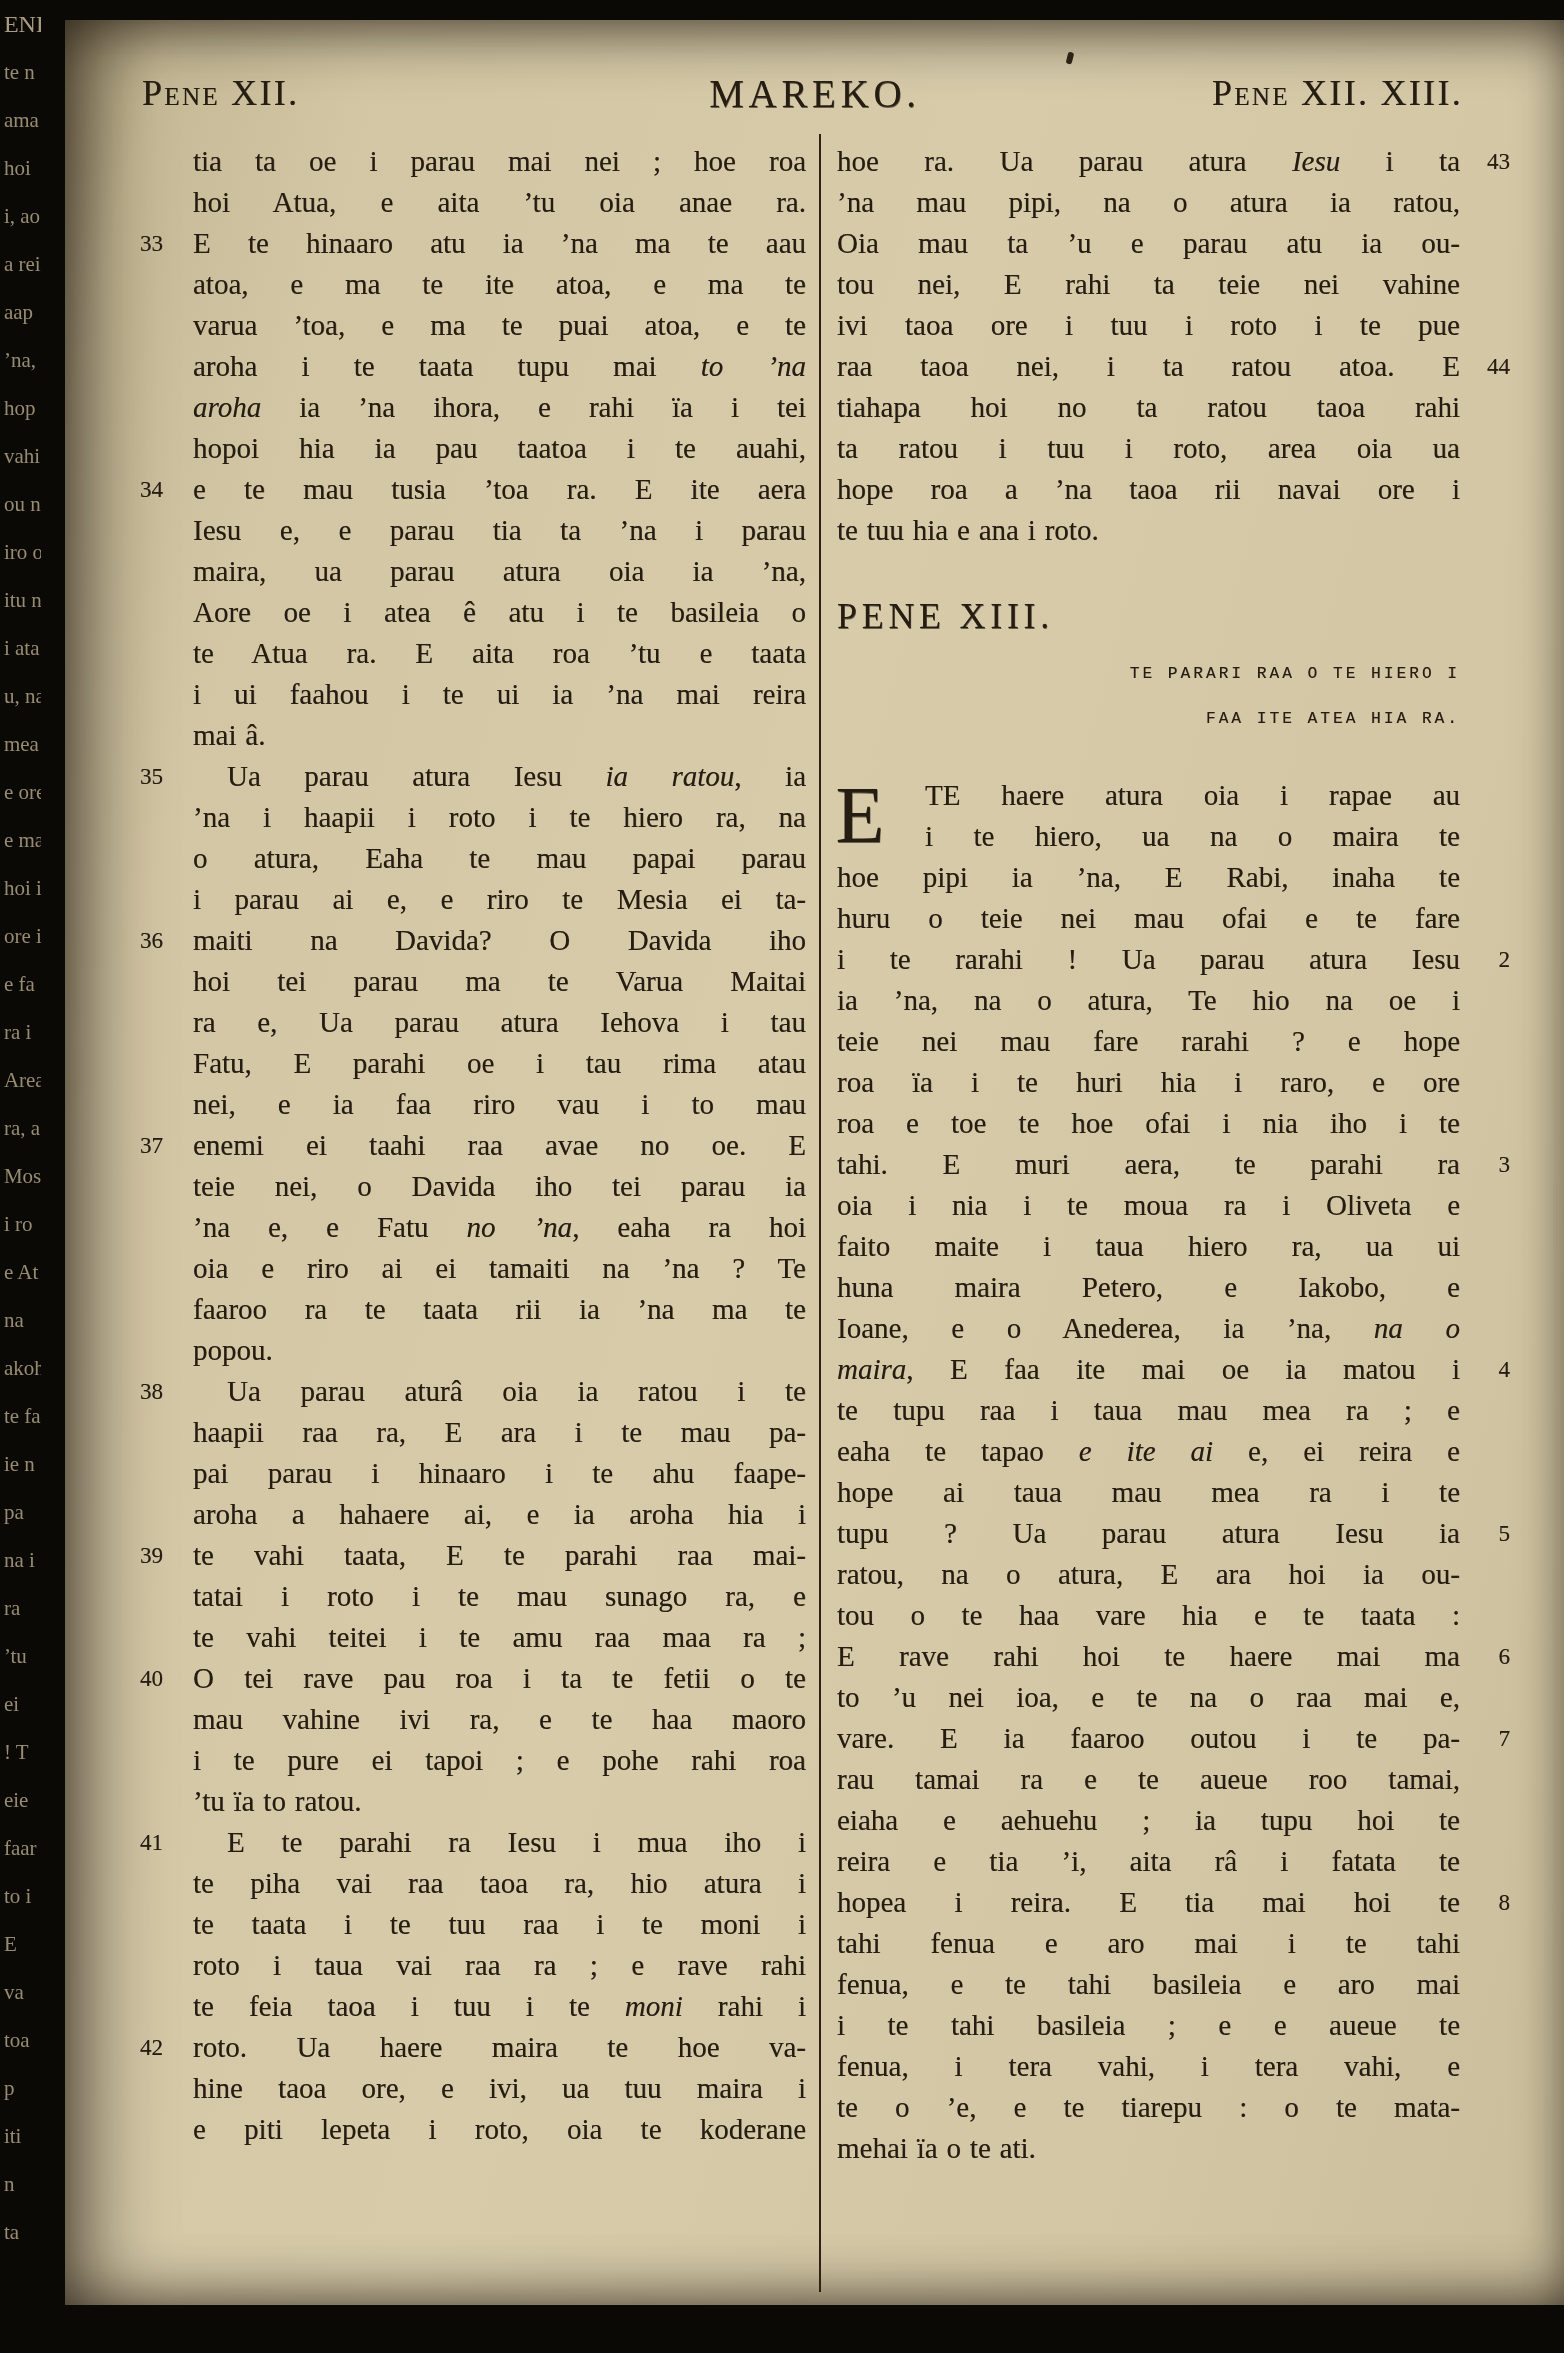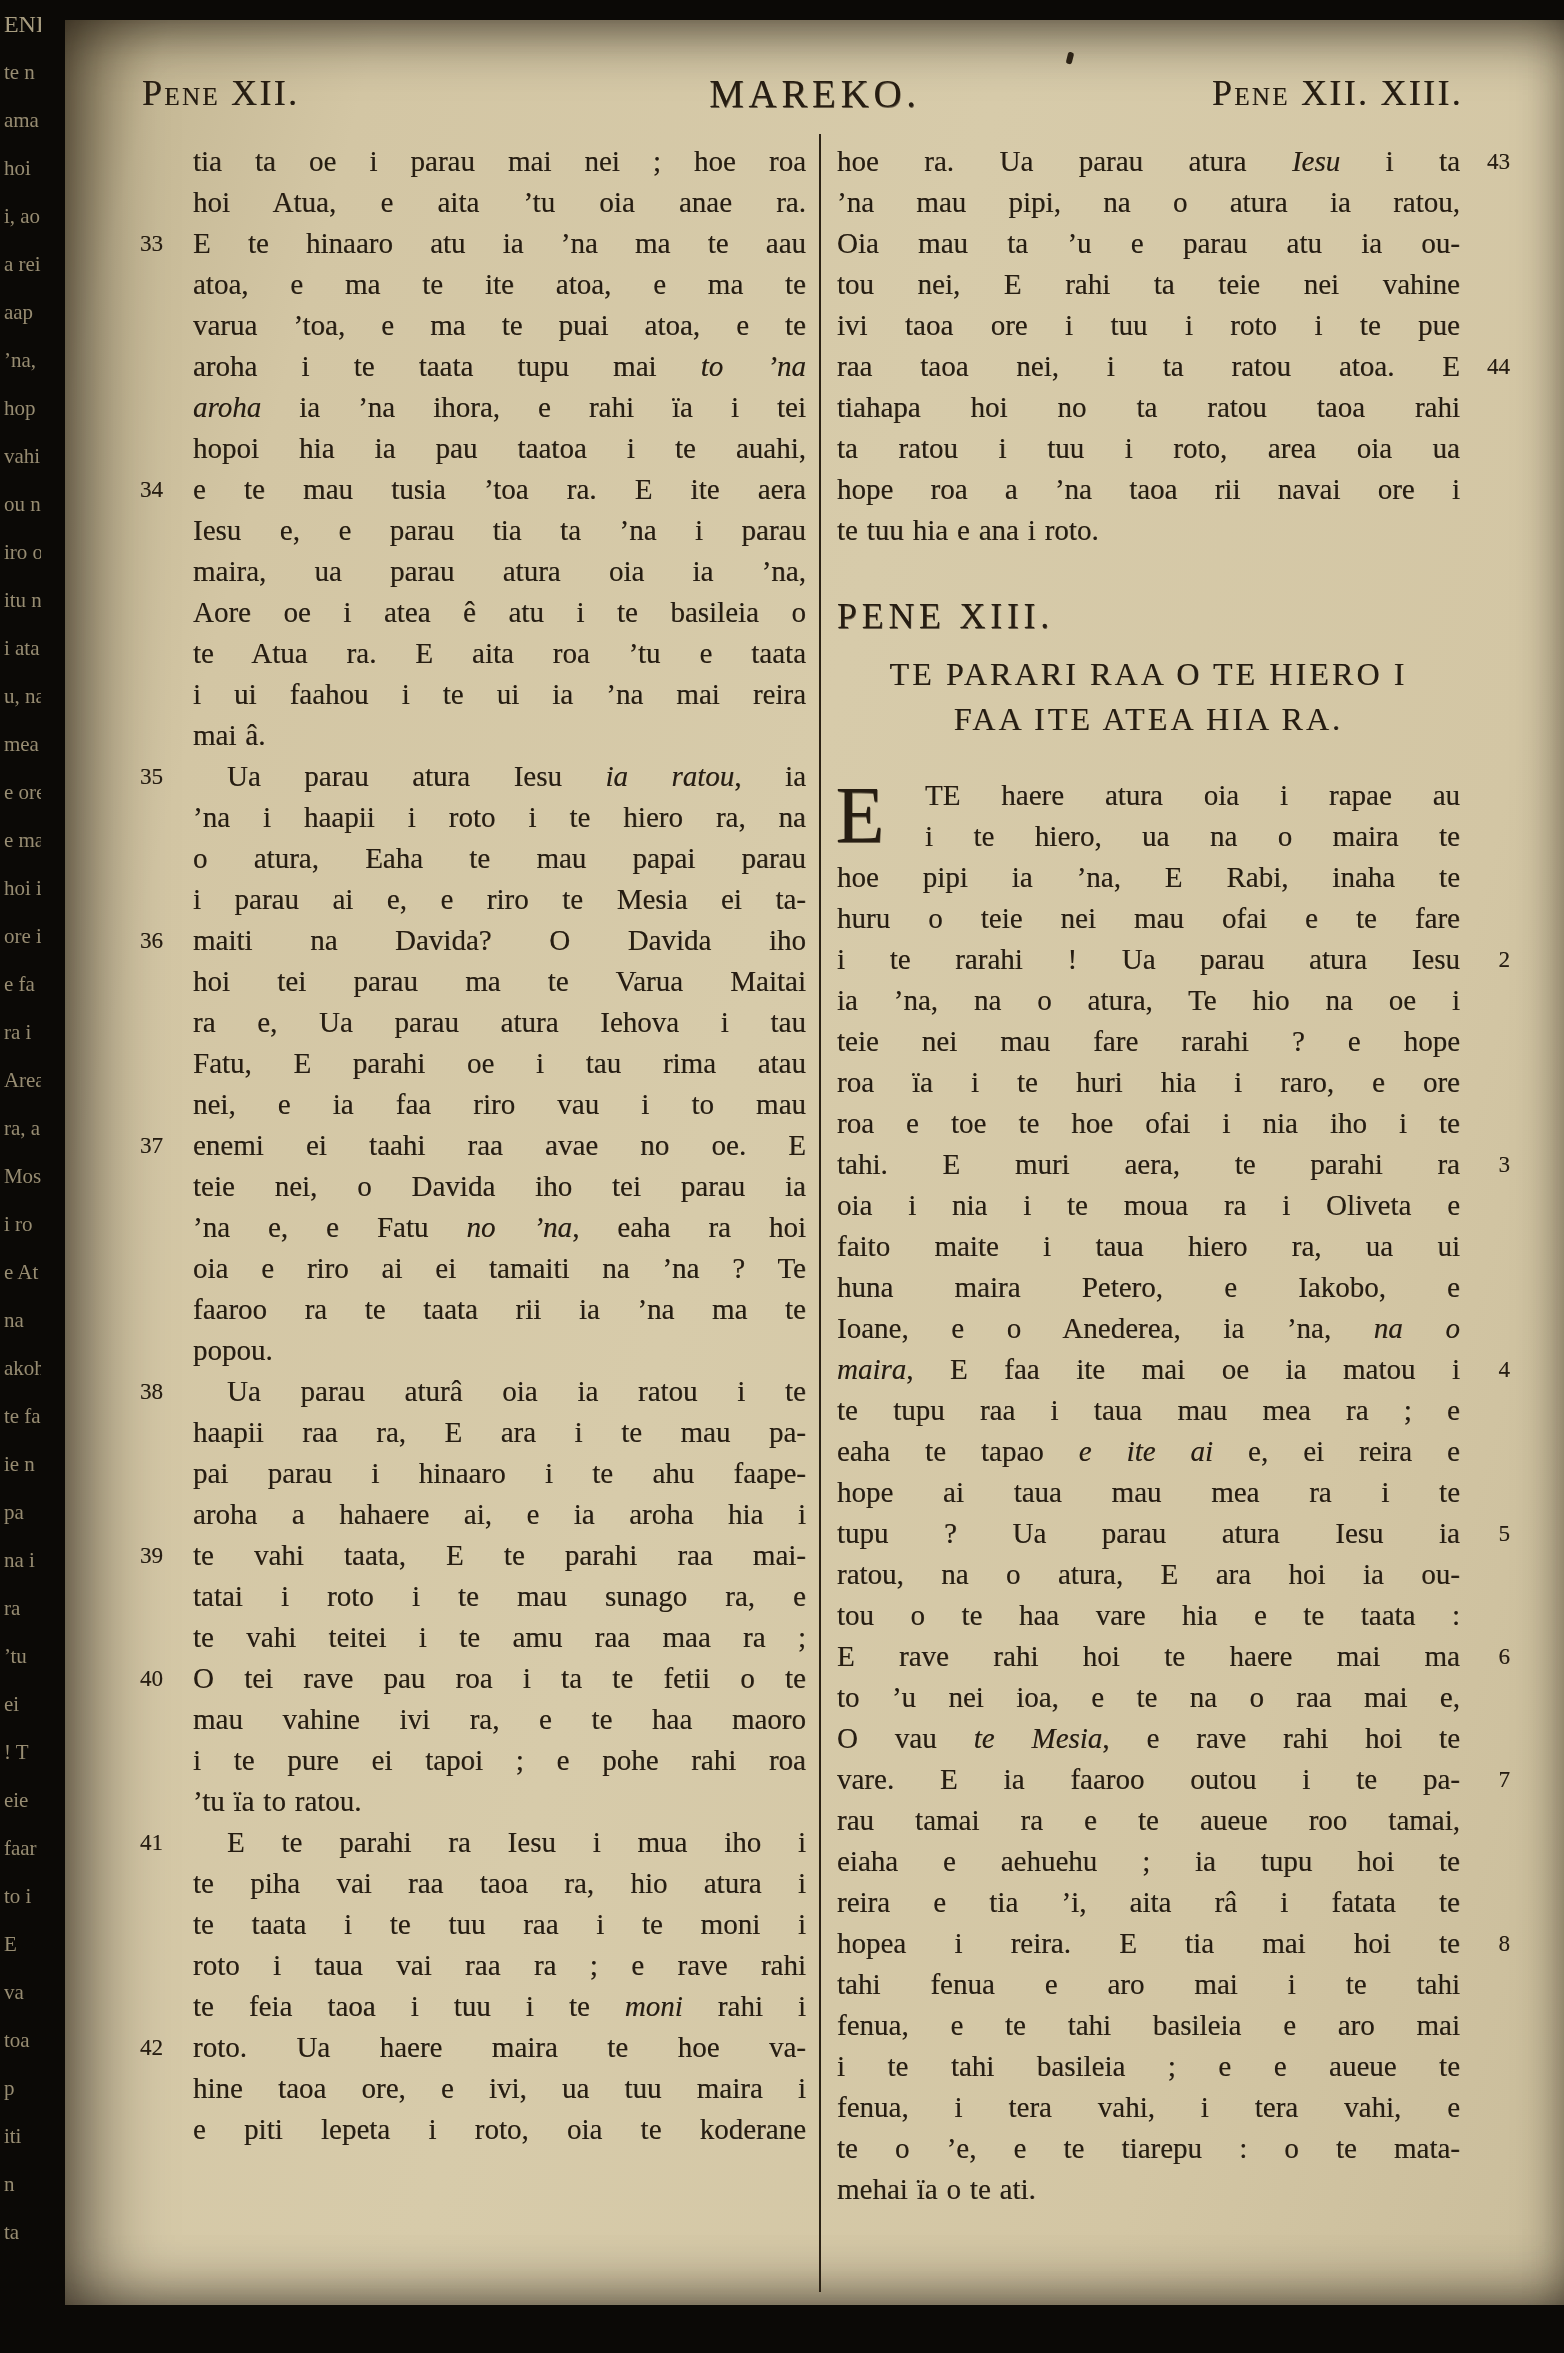--- a/index.html
+++ b/index.html
@@ -69,9 +69,10 @@
     text-shadow:0.5px 0.5px 0 rgba(35,25,15,.6);
   }
   .chapter-subtitle{
-    text-align:center;font-size:32px;letter-spacing:3.1px;line-height:45px;
+    text-align:right;font-size:16px;letter-spacing:3.1px;line-height:45px;
     margin-top:9.4px;margin-bottom:33px;
     text-shadow:0.4px 0.4px 0 rgba(35,25,15,.55);
+    font-family:Liberation Mono, monospace;
   }
   .body-block{position:relative;}
   .dropcap{

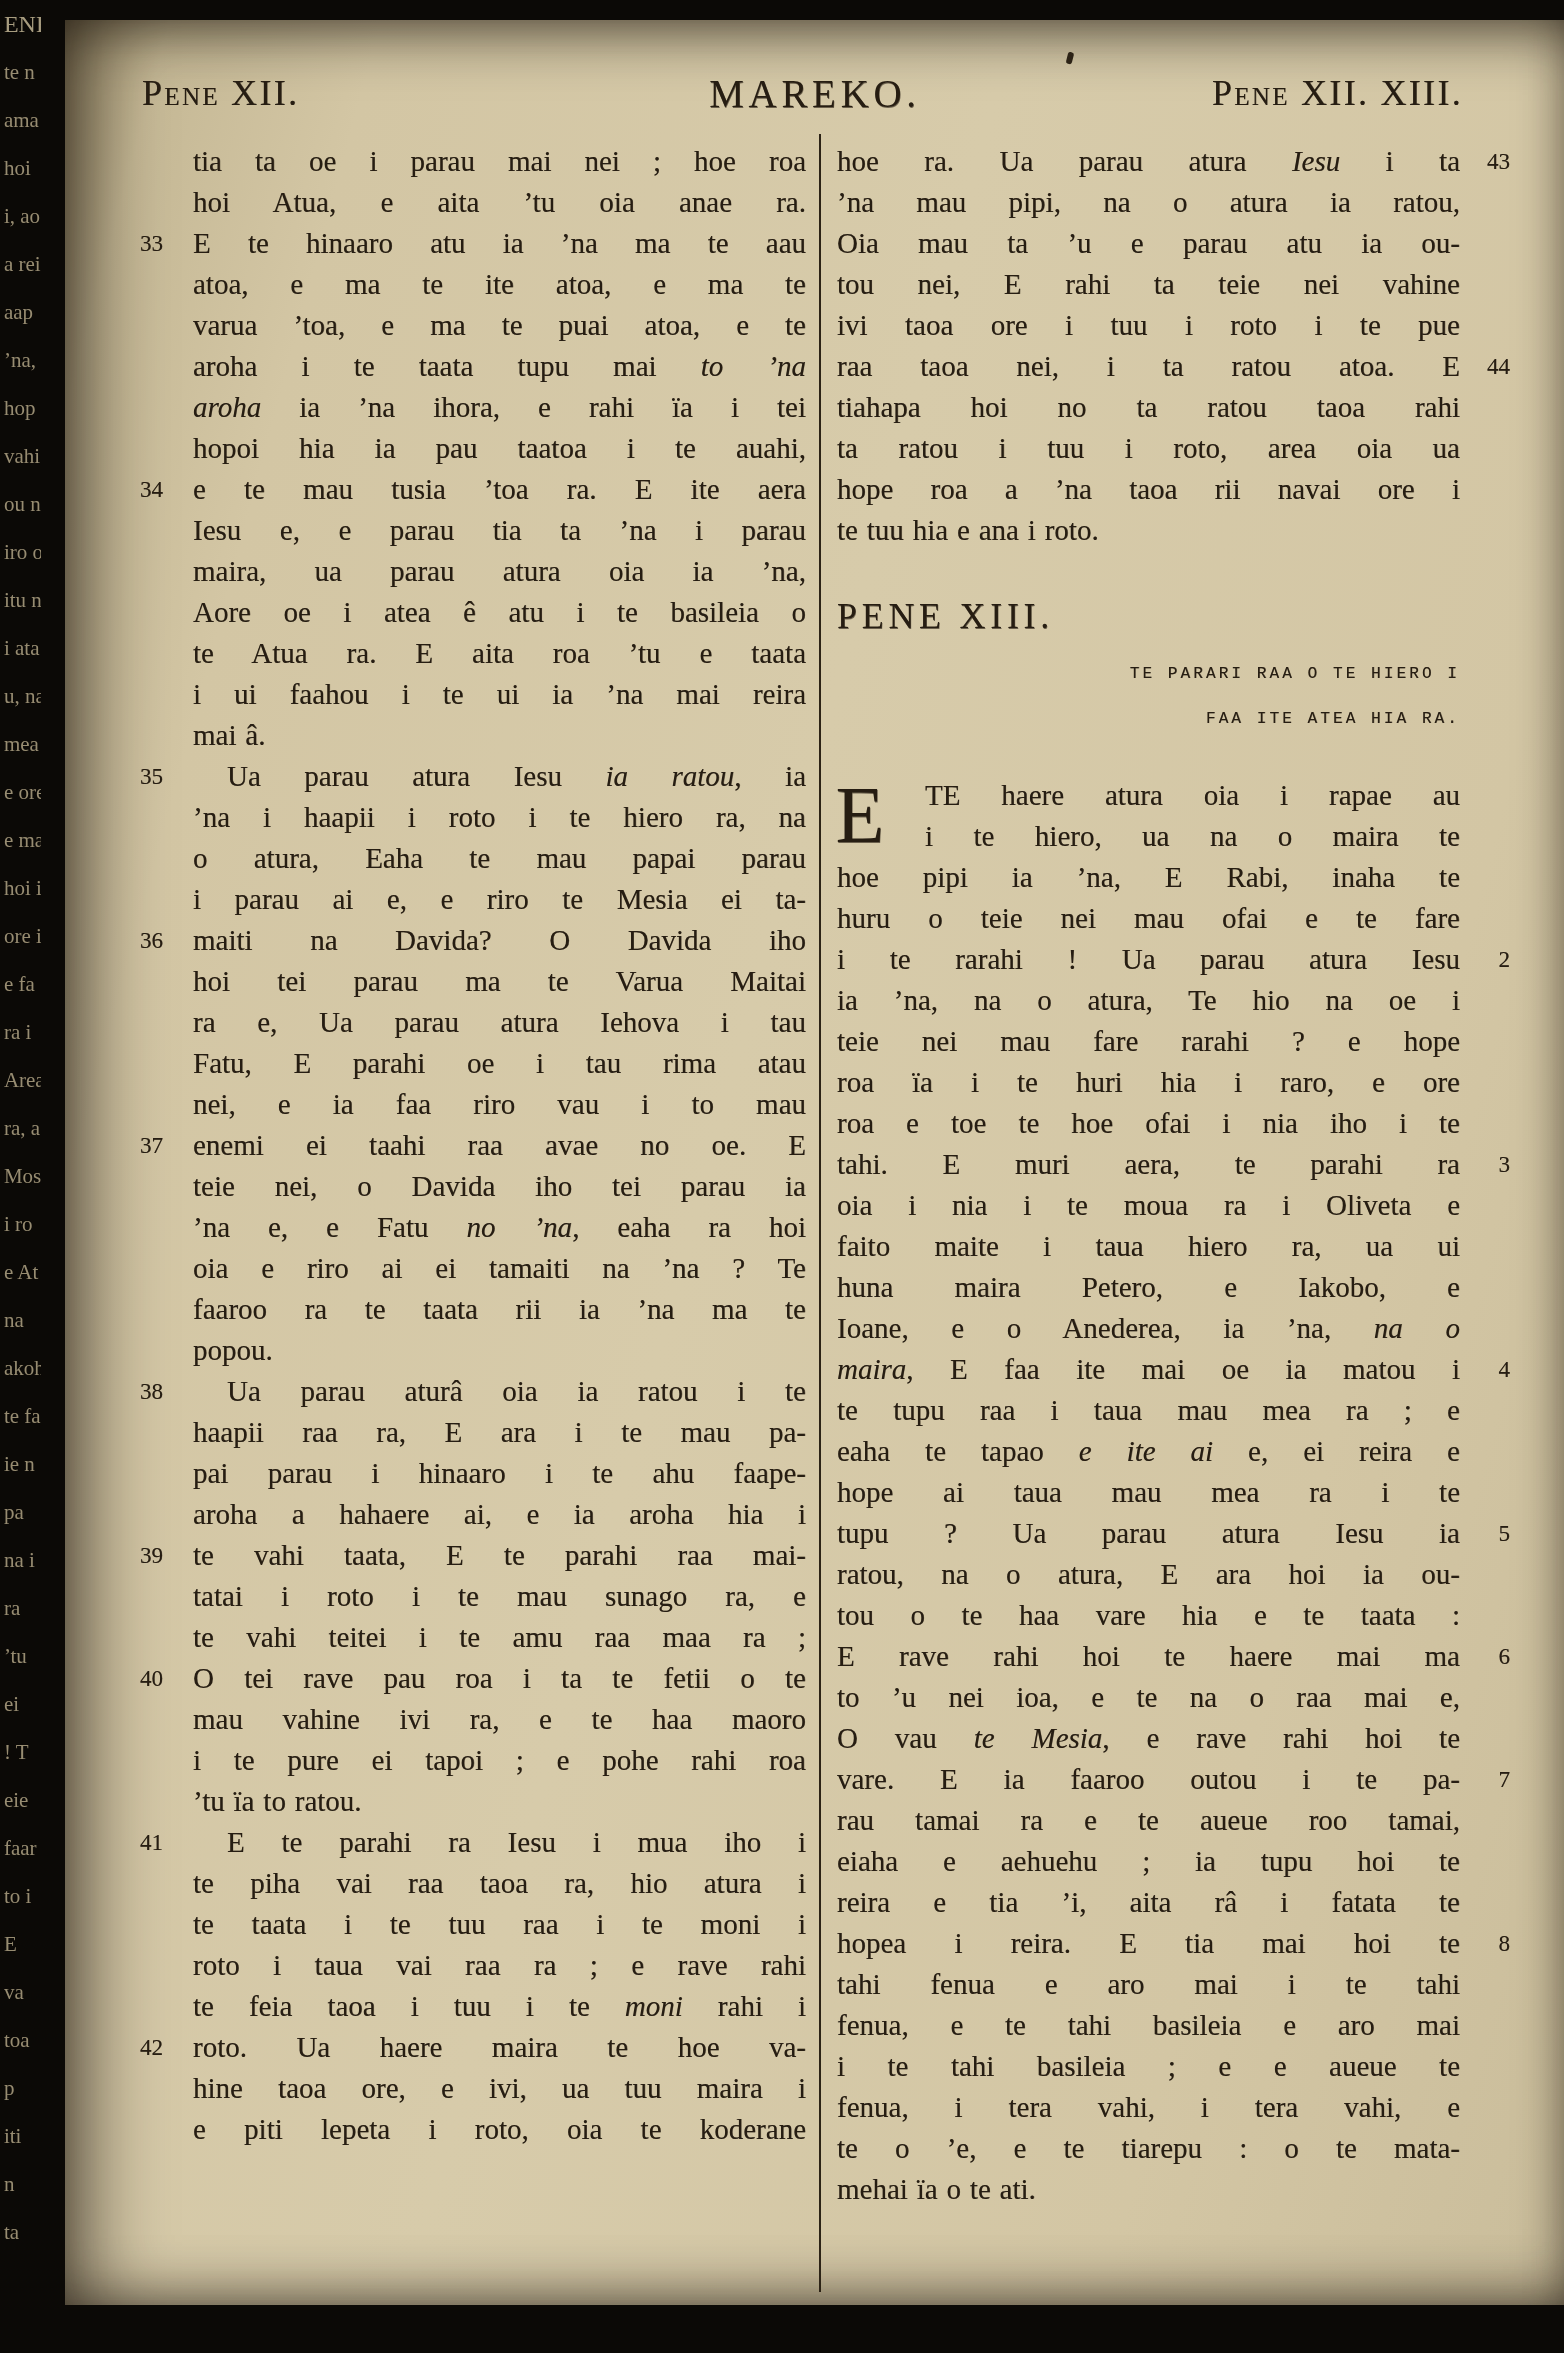--- a/index.html
+++ b/index.html
@@ -244,7 +244,6 @@
         <div class="line">tou o te haa vare hia e te taata :</div>
         <div class="line">E rave rahi hoi te haere mai ma<span class="vnum vr">6</span></div>
         <div class="line">to ’u nei ioa, e te na o raa mai e,</div>
-        <div class="line">O vau <i>te Mesia</i>, e rave rahi hoi te</div>
         <div class="line">vare.   E ia faaroo outou i te pa-<span class="vnum vr">7</span></div>
         <div class="line">rau tamai ra e te aueue roo tamai,</div>
         <div class="line">eiaha e aehuehu ;  ia tupu hoi te</div>

